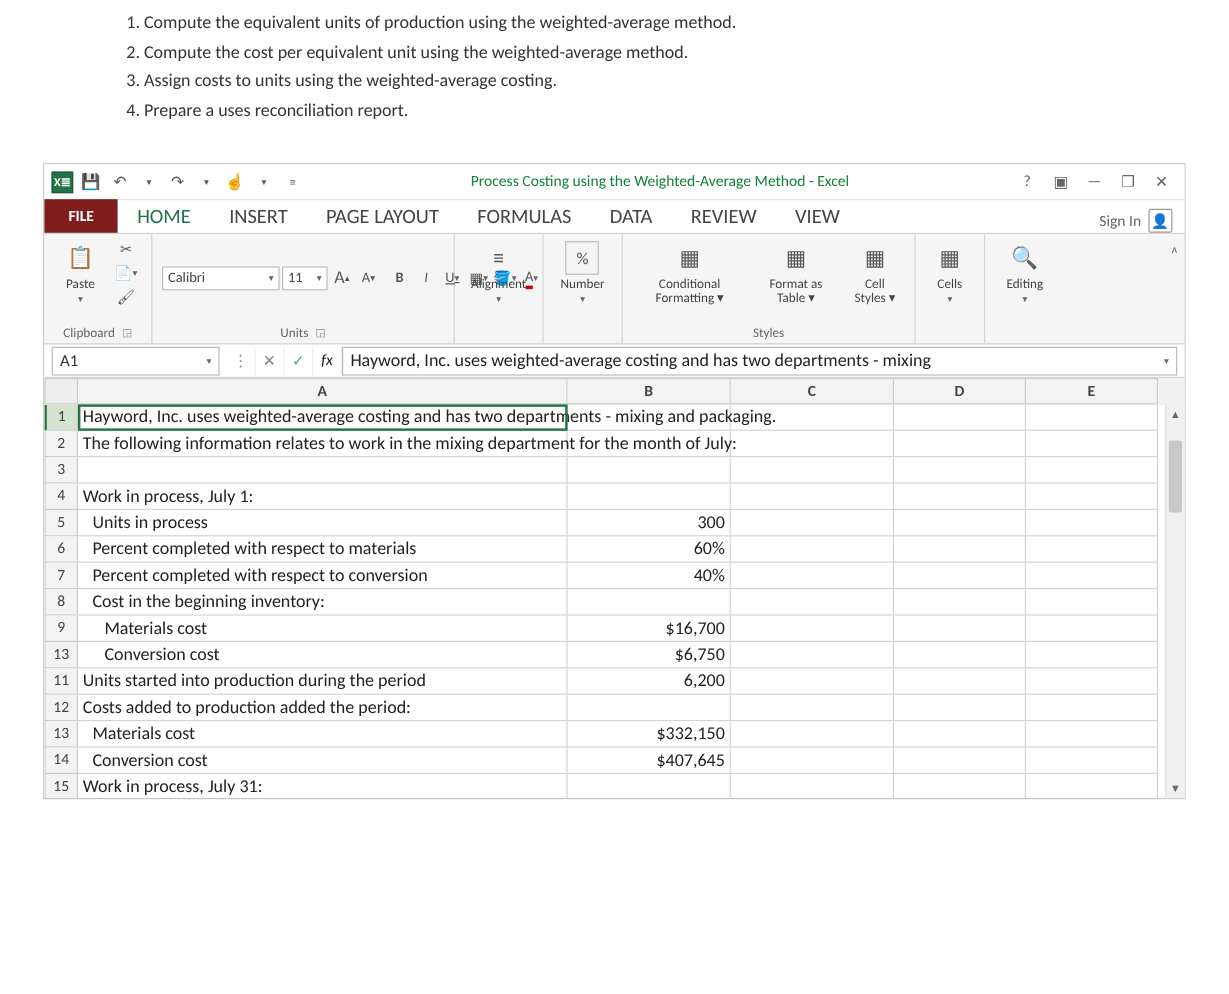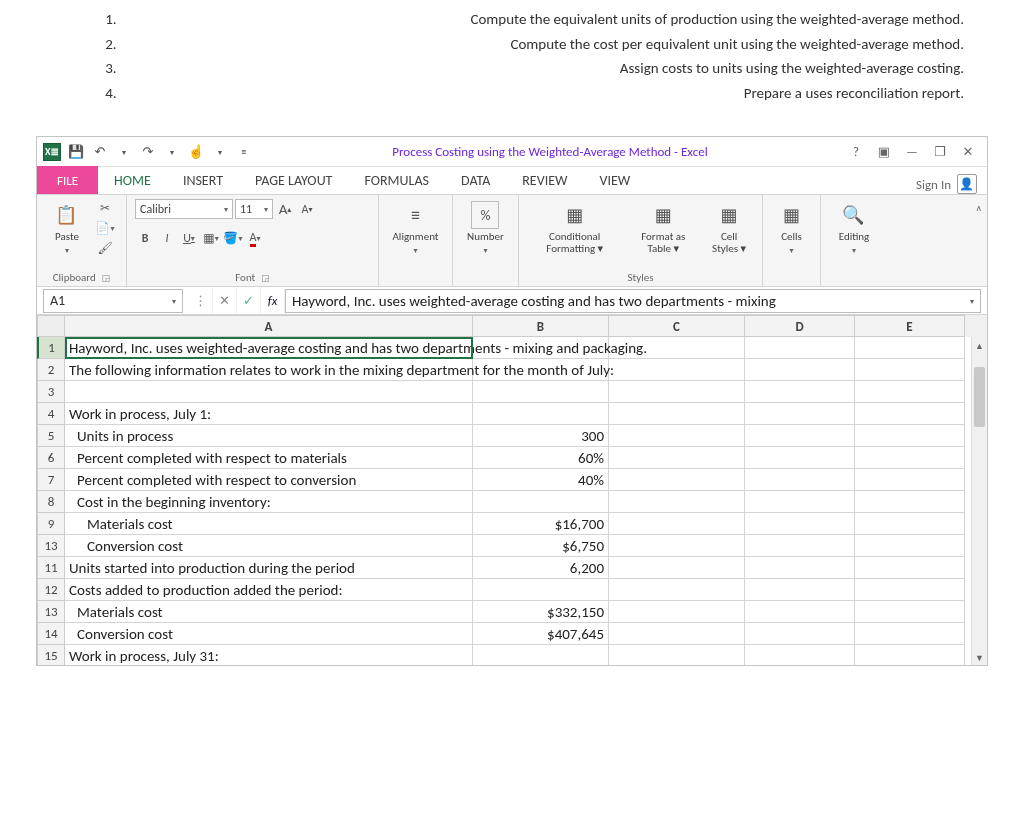--- a/index.html
+++ b/index.html
@@ -6,7 +6,7 @@
   body { font-family: "Segoe UI", Calibri, Arial, sans-serif; background: #fff; color: #333; font-size: 14px; }
   .page { width: 1024px; height: 828px; position: relative; }
   .instructions { padding: 8px 60px 30px 100px; font-size: 15px; line-height: 1.5; }
-  .instructions ol { list-style: decimal; padding-left: 20px; text-align: right; }
+  .instructions ol { list-style: decimal; padding-left: 20px; }
   .instructions li { margin-bottom: 2px; }
 
   .excel-window { margin: 0 36px 0 36px; border: 1px solid #c4c4c4; background:#fff; }

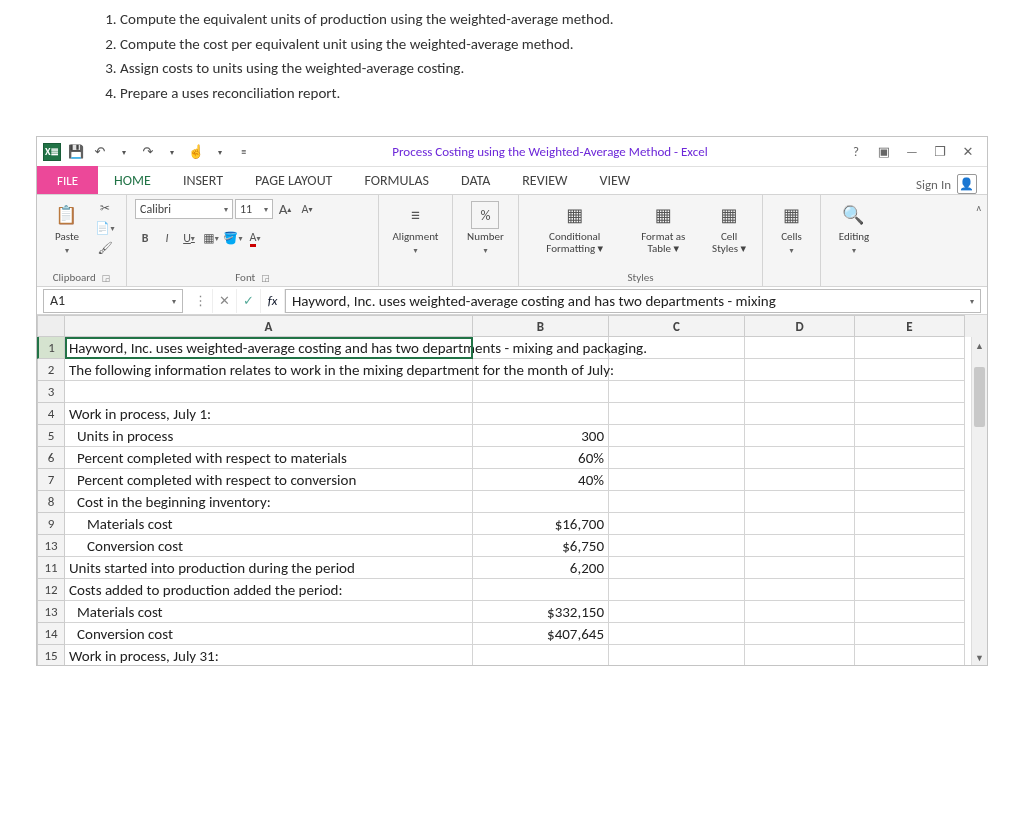--- a/index.html
+++ b/index.html
@@ -16,7 +16,7 @@
   .titlebar .qat { display:flex; align-items:center; gap:6px; padding-left:2px;}
   .titlebar .app-icon { width:18px; height:18px; background:#217346; color:#fff; display:flex; align-items:center; justify-content:center; font-size:10px; font-weight:bold; border:1px solid #185c37;}
   .titlebar .qat-btn { width:18px; height:18px; display:flex; align-items:center; justify-content:center; color:#555; font-size:13px;}
-  .titlebar .title { flex:1; text-align:center; color:#6d28d9; font-size:13px;}
+  .titlebar .title { flex:1; text-align:center; color:#15803d; font-size:13px;}
   .titlebar .win-controls { display:flex; gap:10px; align-items:center; padding-right:6px;}
   .titlebar .win-btn { width:18px; height:18px; display:flex; align-items:center; justify-content:center; color:#666; font-size:13px;}
 

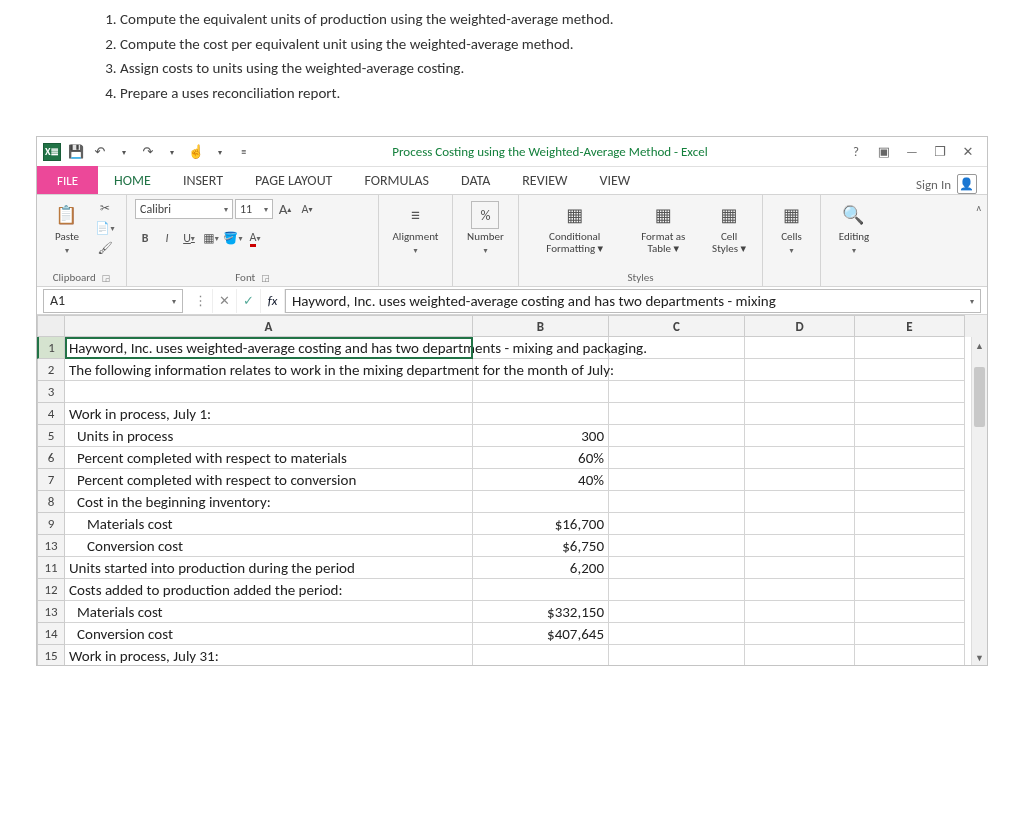--- a/index.html
+++ b/index.html
@@ -22,7 +22,7 @@
 
   
   .tabs { display:flex; align-items:flex-end; height:28px; background:#fff; border-bottom:1px solid #d4d4d4; font-size:13px;}
-  .tab-file { background:#ec4899; color:#fff; padding:0 20px; height:28px; display:flex; align-items:center; font-weight:400;}
+  .tab-file { background:#7f1d1d; color:#fff; padding:0 20px; height:28px; display:flex; align-items:center; font-weight:700;}
   .tab { padding:0 16px; height:28px; display:flex; align-items:center; color:#444; text-transform:uppercase; letter-spacing:0; font-size:14px;}
   .tab.active { color:#217346; }
   .tabs .spacer { flex:1; }

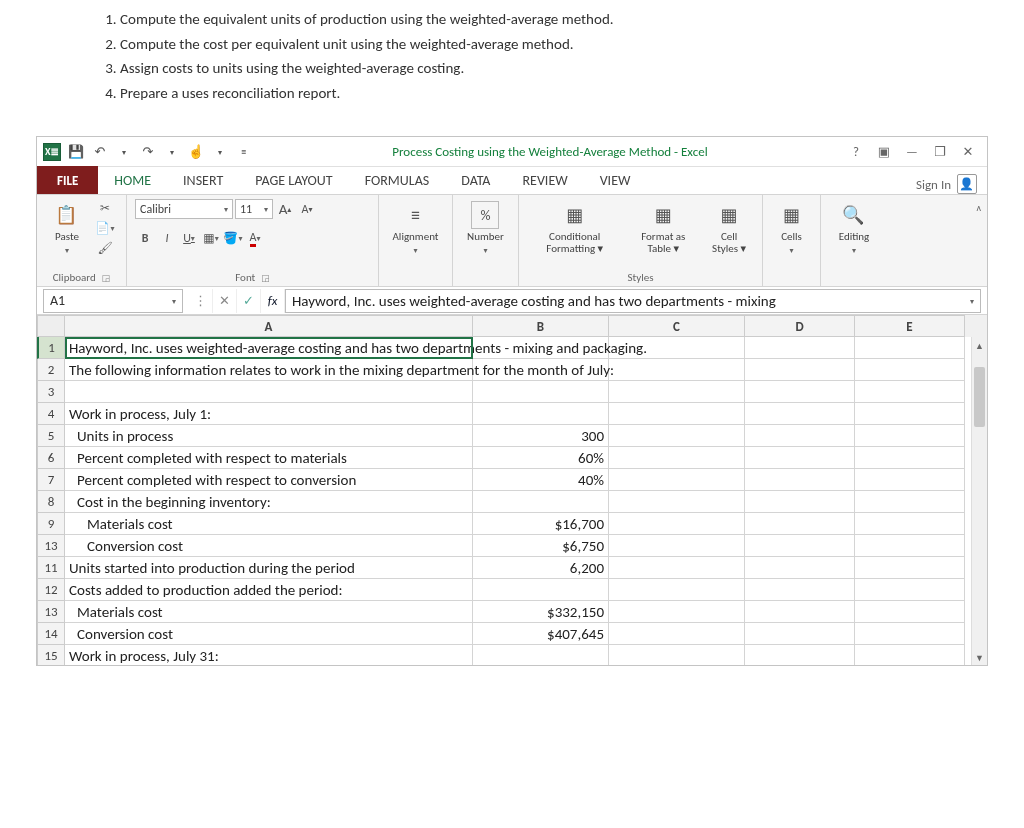--- a/index.html
+++ b/index.html
@@ -23,7 +23,7 @@
   
   .tabs { display:flex; align-items:flex-end; height:28px; background:#fff; border-bottom:1px solid #d4d4d4; font-size:13px;}
   .tab-file { background:#7f1d1d; color:#fff; padding:0 20px; height:28px; display:flex; align-items:center; font-weight:700;}
-  .tab { padding:0 16px; height:28px; display:flex; align-items:center; color:#444; text-transform:uppercase; letter-spacing:0; font-size:14px;}
+  .tab { padding:0 16px; height:28px; display:flex; align-items:center; color:#444; text-transform:uppercase; letter-spacing:0; font-size:17px;}
   .tab.active { color:#217346; }
   .tabs .spacer { flex:1; }
   .signin { display:flex; align-items:center; gap:6px; padding-right:10px; color:#666; font-size:13px;}

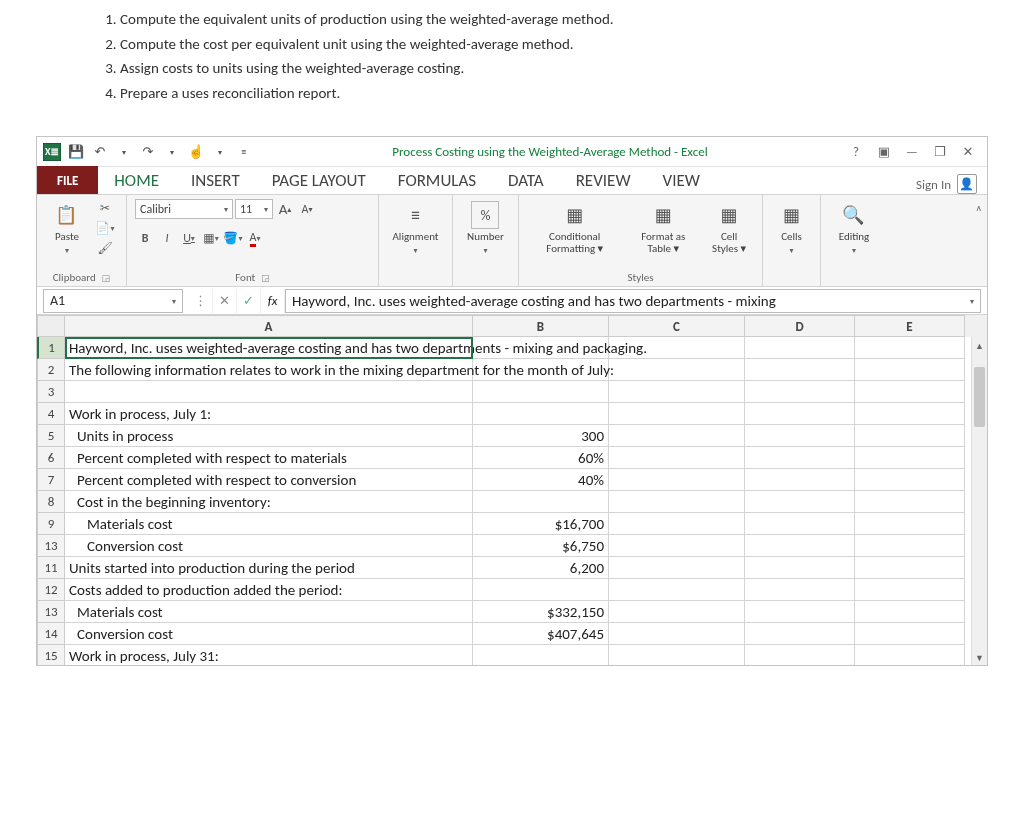--- a/index.html
+++ b/index.html
@@ -148,7 +148,7 @@
       </div>
 
       <div class="ribbon-group" style="width:252px;">
-        <div class="group-content" style="flex-direction:column; align-items:flex-start;">
+        <div class="group-content" style="flex-direction:row; align-items:center;">
           <div class="font-row">
             <div class="font-name">
                 <span>Calibri</span>

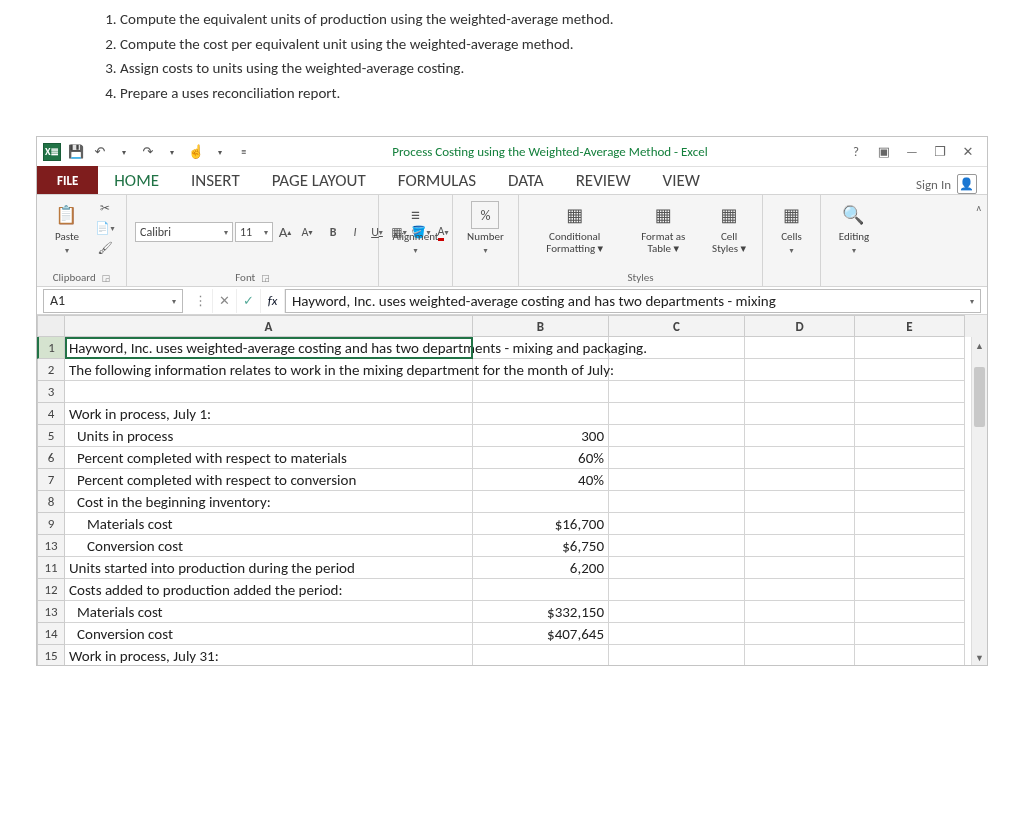--- a/index.html
+++ b/index.html
@@ -183,7 +183,7 @@
           </div>
         </div>
         <div class="group-label">
-            <span>Font</span>
+            <span>Units</span>
             <span class="dialog-launcher">◲</span>
           </div>
       </div>

